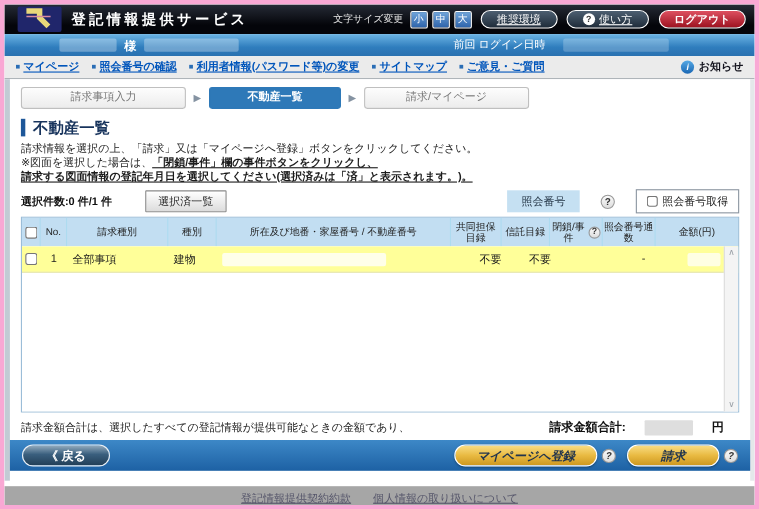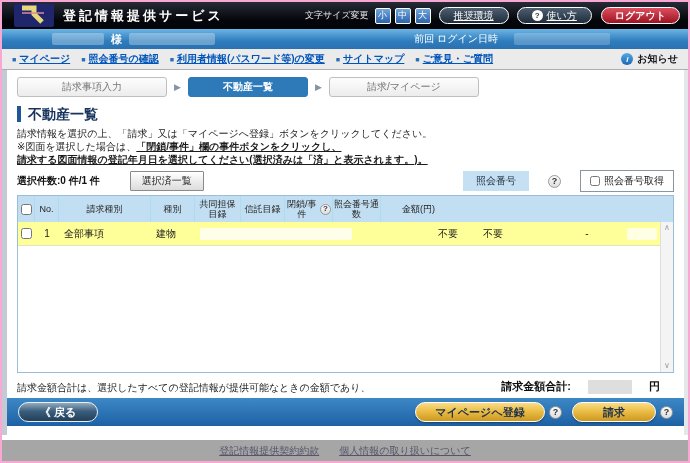--- a/index.html
+++ b/index.html
@@ -4,7 +4,7 @@
 <style>
   * { margin:0; padding:0; box-sizing:border-box; }
   body { font-family:"Liberation Sans","DejaVu Sans",sans-serif; background:#888; }
-  .window { width:690px; height:463px; border:2px solid #f9a8d4; background:#fff; overflow:hidden; position:relative; }
+  .window { width:690px; height:463px; border:4px solid #f9a8d4; background:#fff; overflow:hidden; position:relative; }
 
   
   .topbar { height:27px; background:linear-gradient(#262b36,#04050a 70%); display:flex; align-items:center; padding:0 8px 0 12px; }

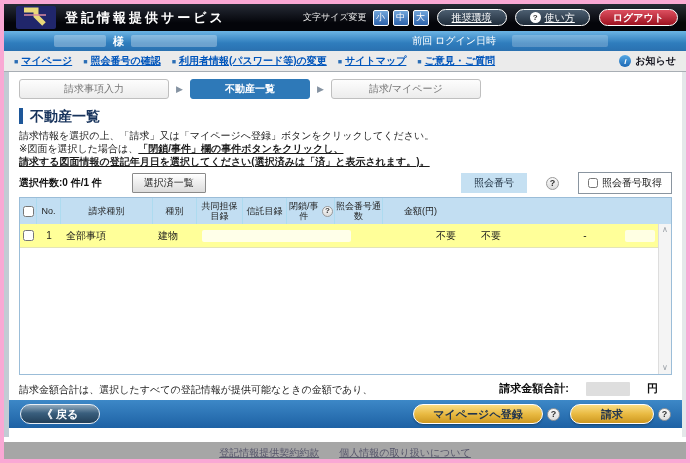--- a/index.html
+++ b/index.html
@@ -197,6 +197,7 @@
         <span class="hc w-no">No.</span>
         <span class="hc w-req">請求種別</span>
         <span class="hc w-type">種別</span>
+        <span class="hc w-addr">所在及び地番・家屋番号 / 不動産番号</span>
         <span class="hc w-kyodo">共同担保目録</span>
         <span class="hc w-shin">信託目録</span>
         <span class="hc w-heisa"><span>閉鎖/事件</span>&nbsp;<span class="qcircle" style="width:11px;height:11px;font-size:8px;">?</span></span>

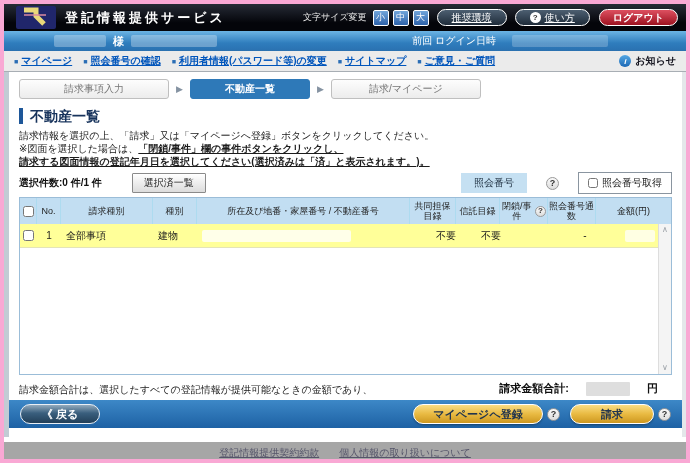--- a/index.html
+++ b/index.html
@@ -84,7 +84,7 @@
   
   .actionbar { margin:4px -10px 0 -10px; height:28px; background:linear-gradient(#3d88c7,#1d61a4); display:flex; align-items:center; padding:0 11px; }
   .back-btn { width:80px; height:20px; border-radius:10px; border:1px solid #e9eff5; background:linear-gradient(#93abbe,#3a5f7e 45%,#223f58); color:#fff; font-size:11px; font-weight:bold; display:flex; align-items:center; justify-content:center; cursor:pointer; }
-  .action-right { margin-left:auto; display:flex; align-items:center; gap:4px; }
+  .action-right { margin-left:auto; display:flex; align-items:center; gap:4px;font-style:italic; }
   .gold-btn { height:20px; border-radius:10px; border:1px solid #fff; background:linear-gradient(#f9dd84,#e9ba42 50%,#cd9820); color:#22354e; font-size:11px; font-weight:bold; display:flex; align-items:center; justify-content:center; cursor:pointer; box-shadow:0 1px 2px rgba(0,0,0,.35); }
   .gold-mypage { width:130px; }
   .gold-req { width:84px; margin-left:6px; }

